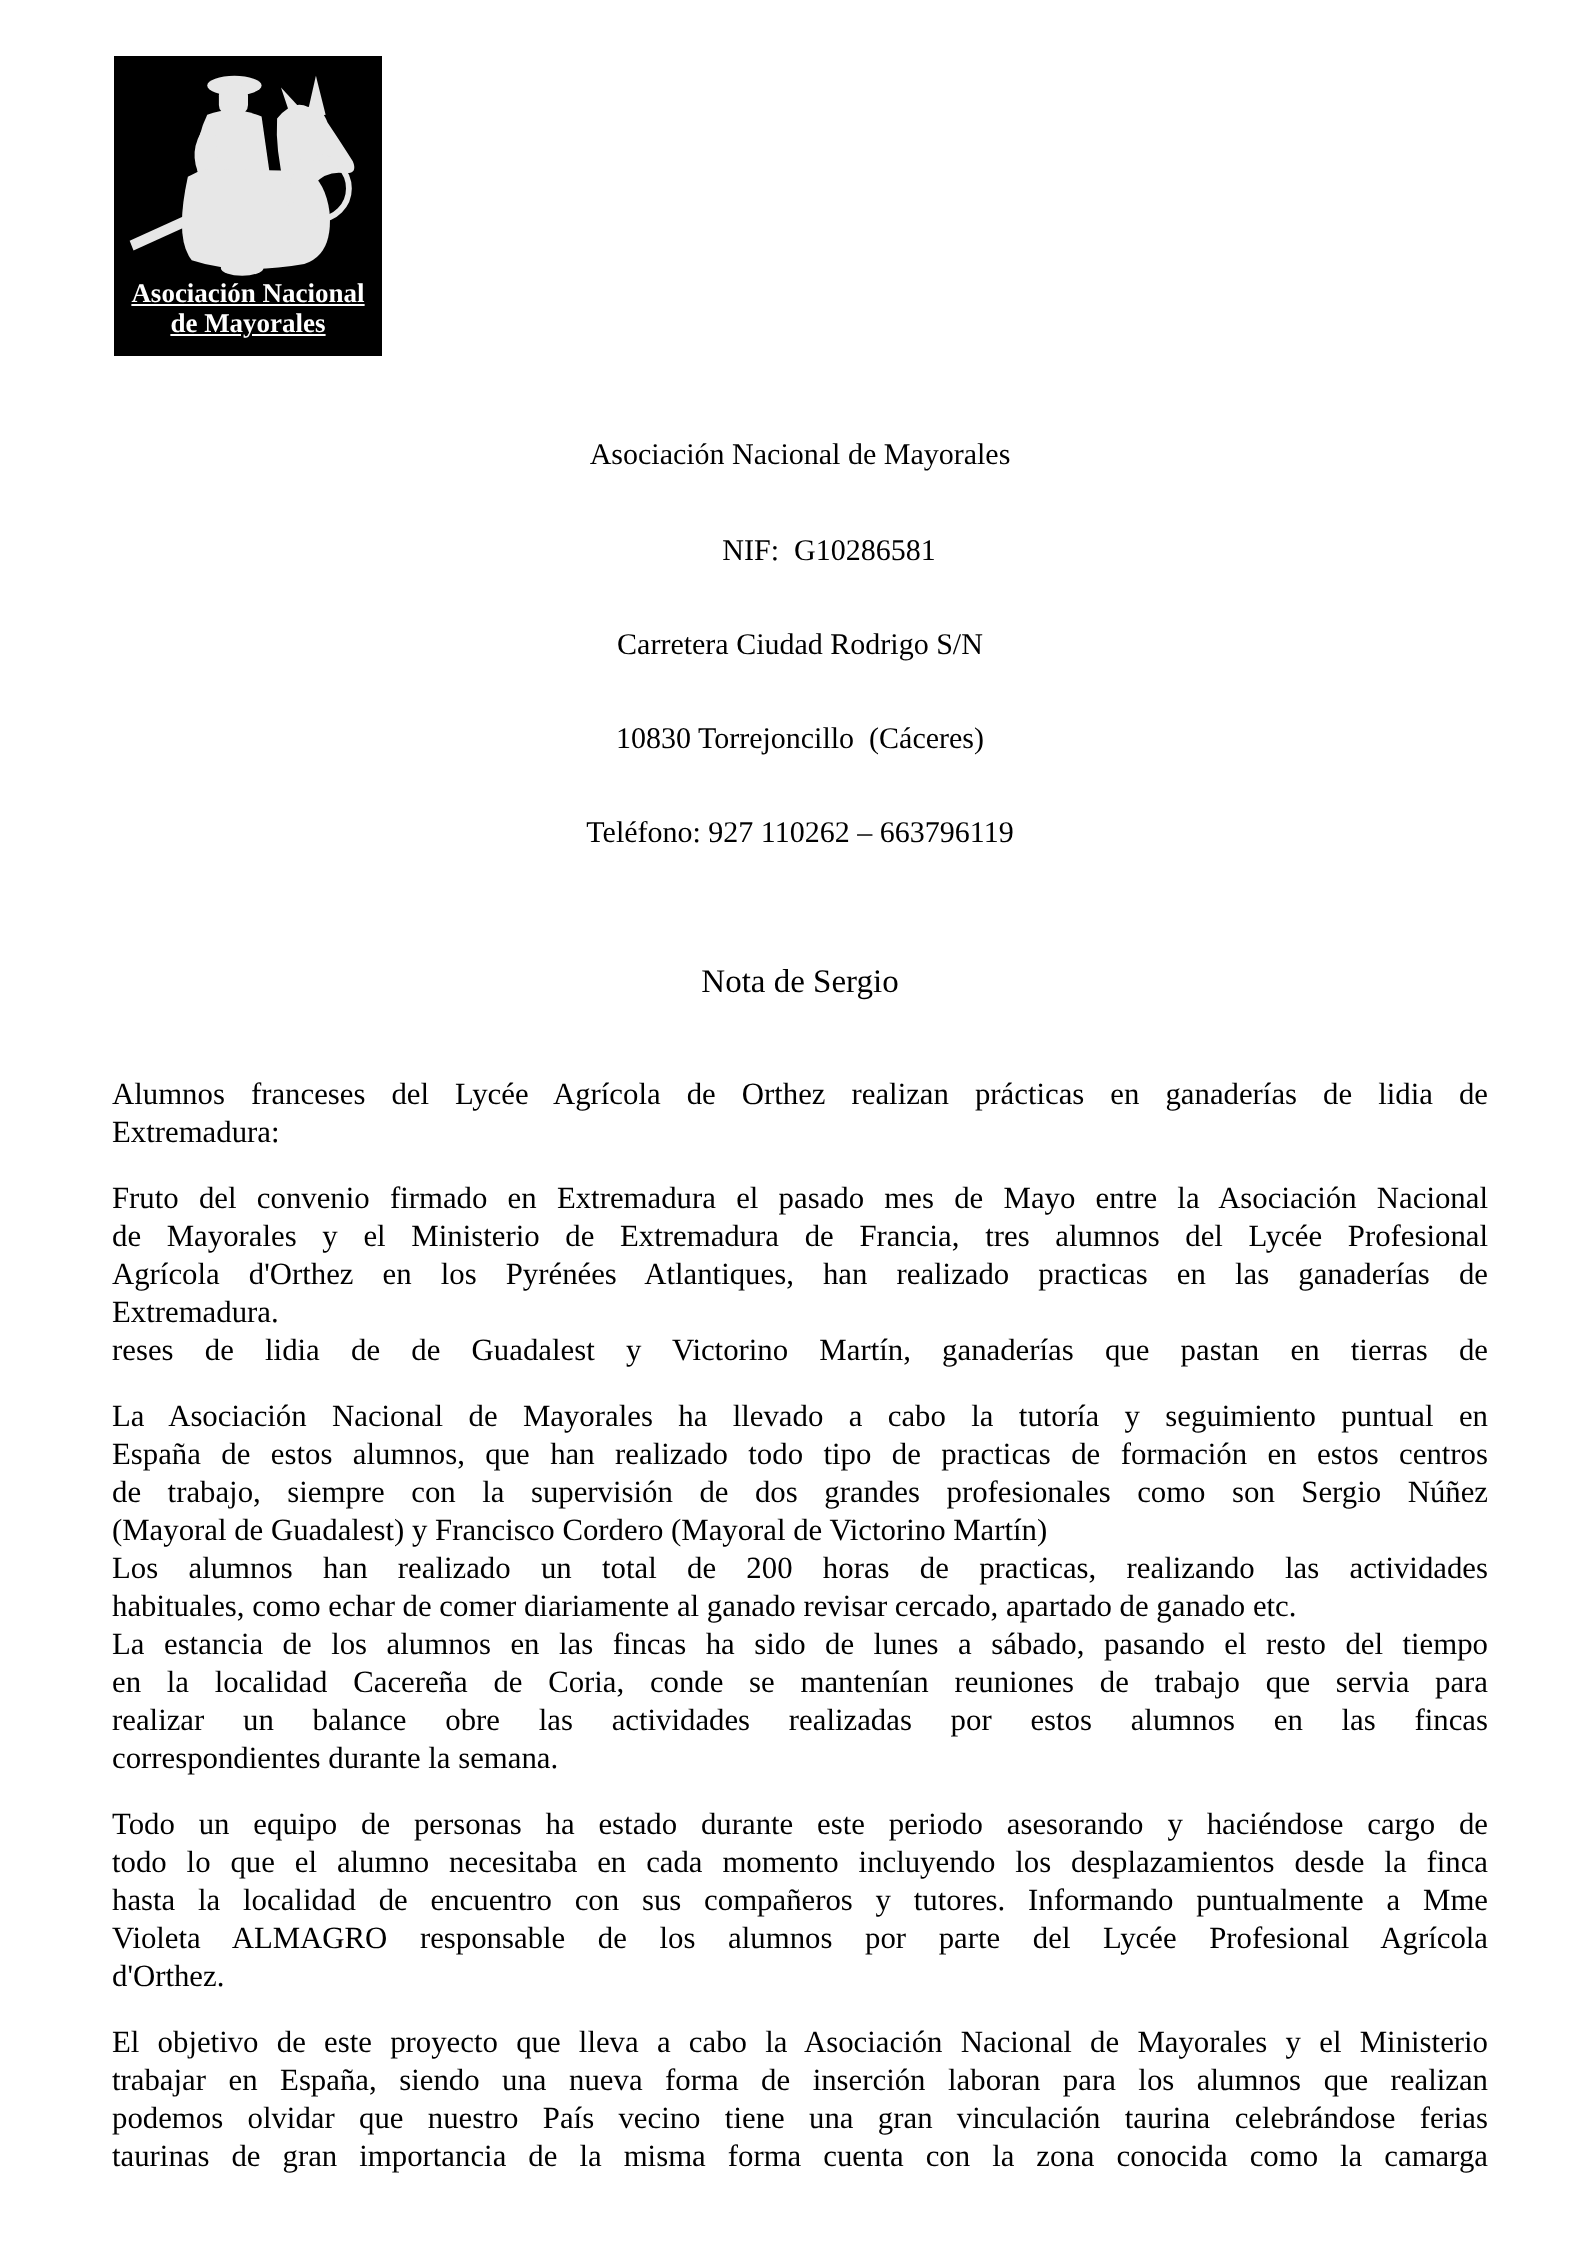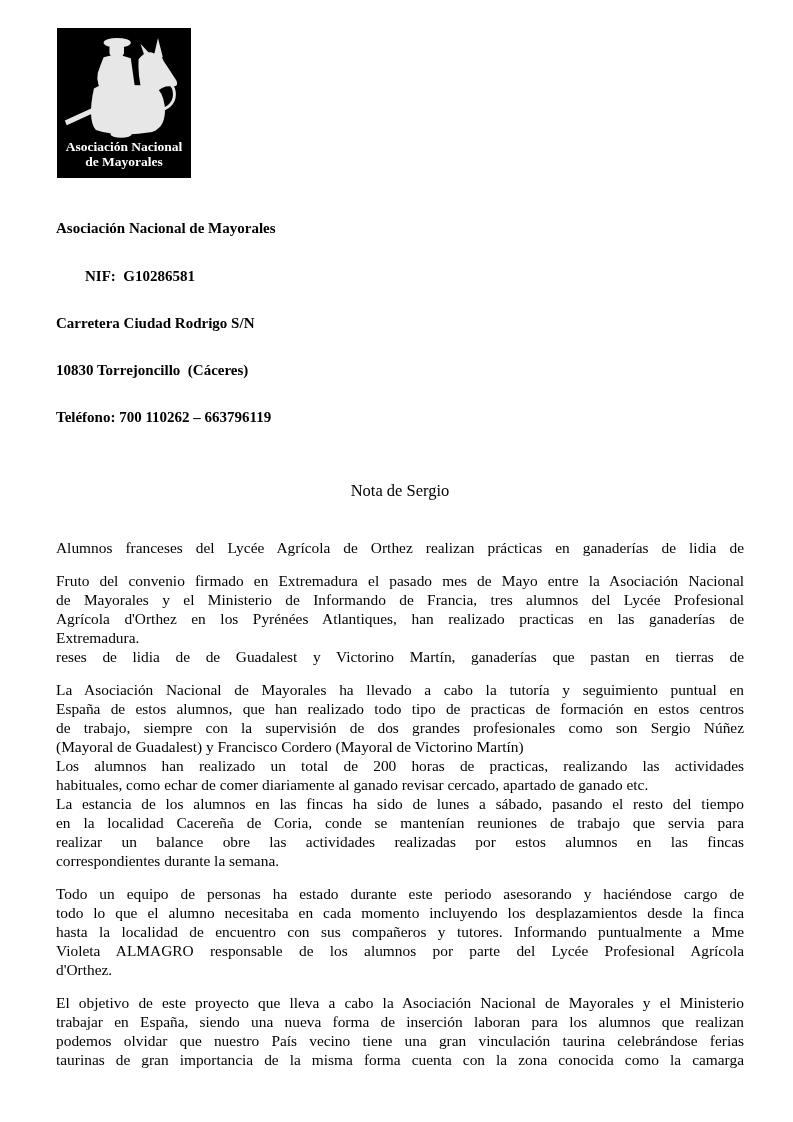--- a/index.html
+++ b/index.html
@@ -33,6 +33,7 @@
     text-align: center;
     padding-bottom: 5px;
     width: 100%;
+    text-decoration: underline;
   }
   .contact {
     margin-top: 12px;

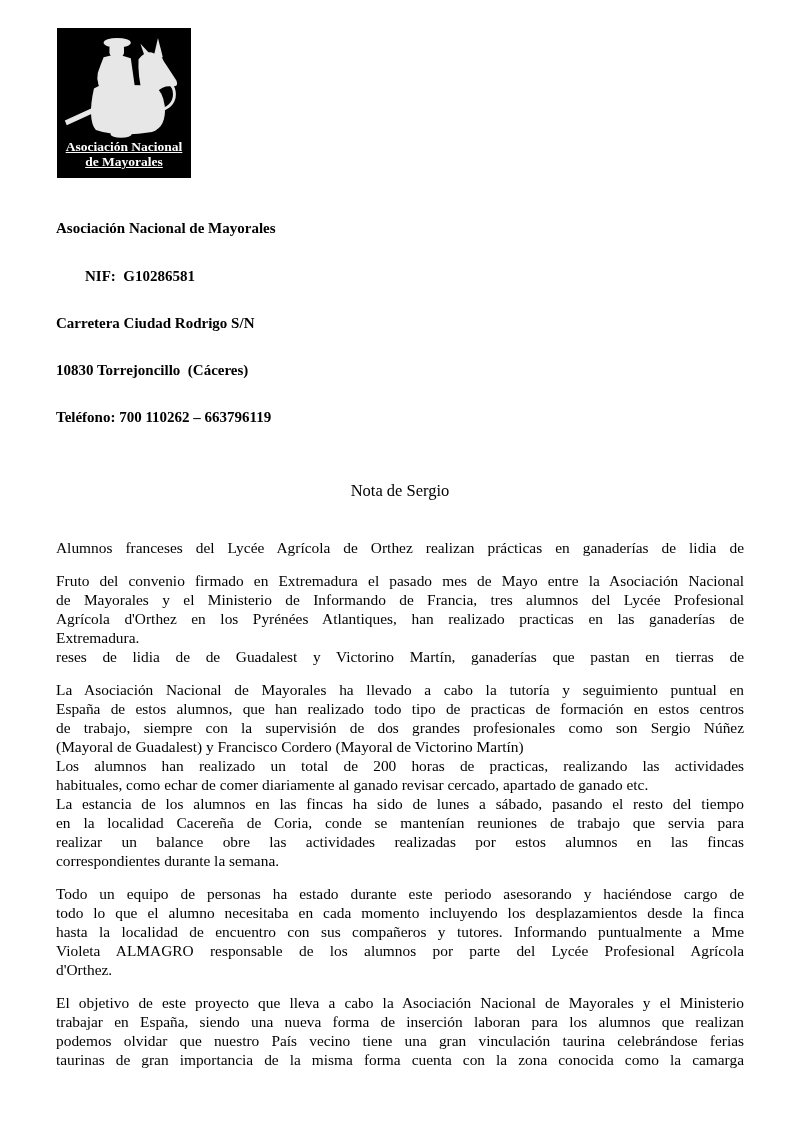--- a/index.html
+++ b/index.html
@@ -37,10 +37,11 @@
   }
   .contact {
     margin-top: 12px;
-    font-weight: bold;
+    font-weight: normal;
     font-size: 15px;
     line-height: 15.7px;
     white-space: pre-wrap;
+    text-align: center;
   }
   .contact .indent { padding-left: 29px; }
   .title {

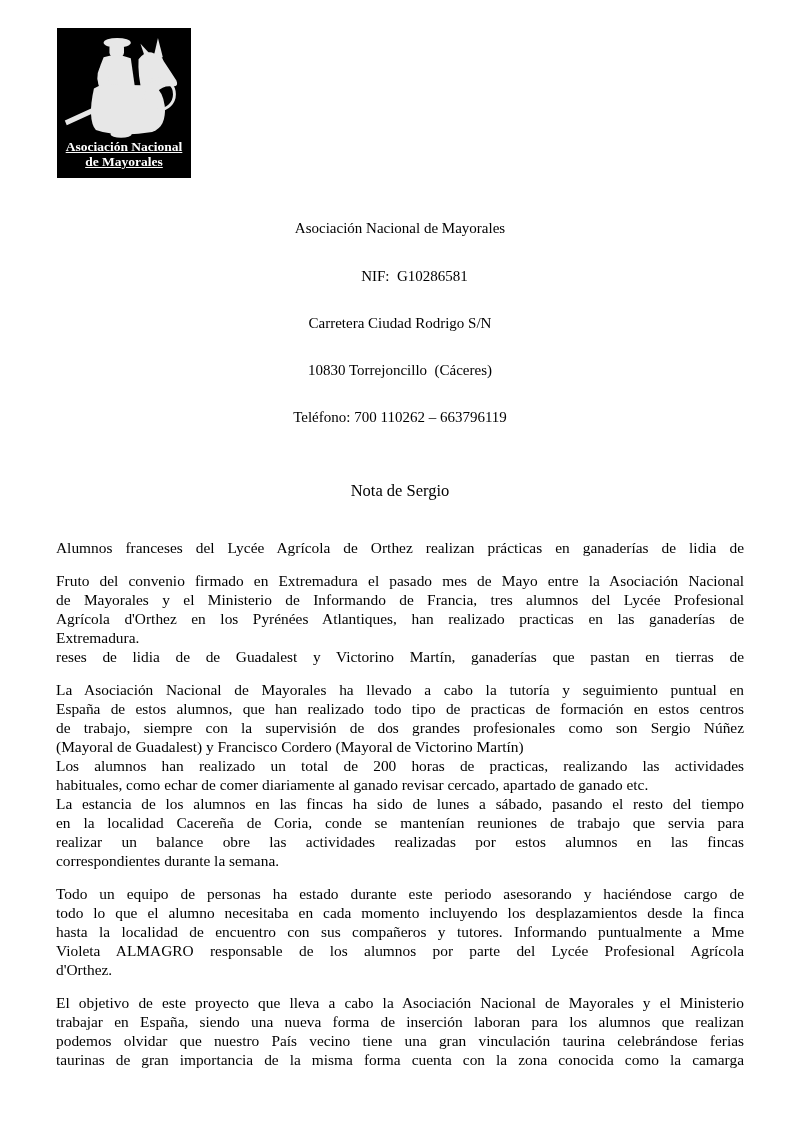--- a/index.html
+++ b/index.html
@@ -101,7 +101,7 @@
     <div class="indent">NIF:  G10286581</div>
     <div>Carretera Ciudad Rodrigo S/N</div>
     <div>10830 Torrejoncillo  (Cáceres)</div>
-    <div>Teléfono: 700 110262 – 663796119</div>
+    <div>Teléfono: 927 110262 – 663796119</div>
   </div>
 
   <h1 class="title">Nota de Sergio</h1>

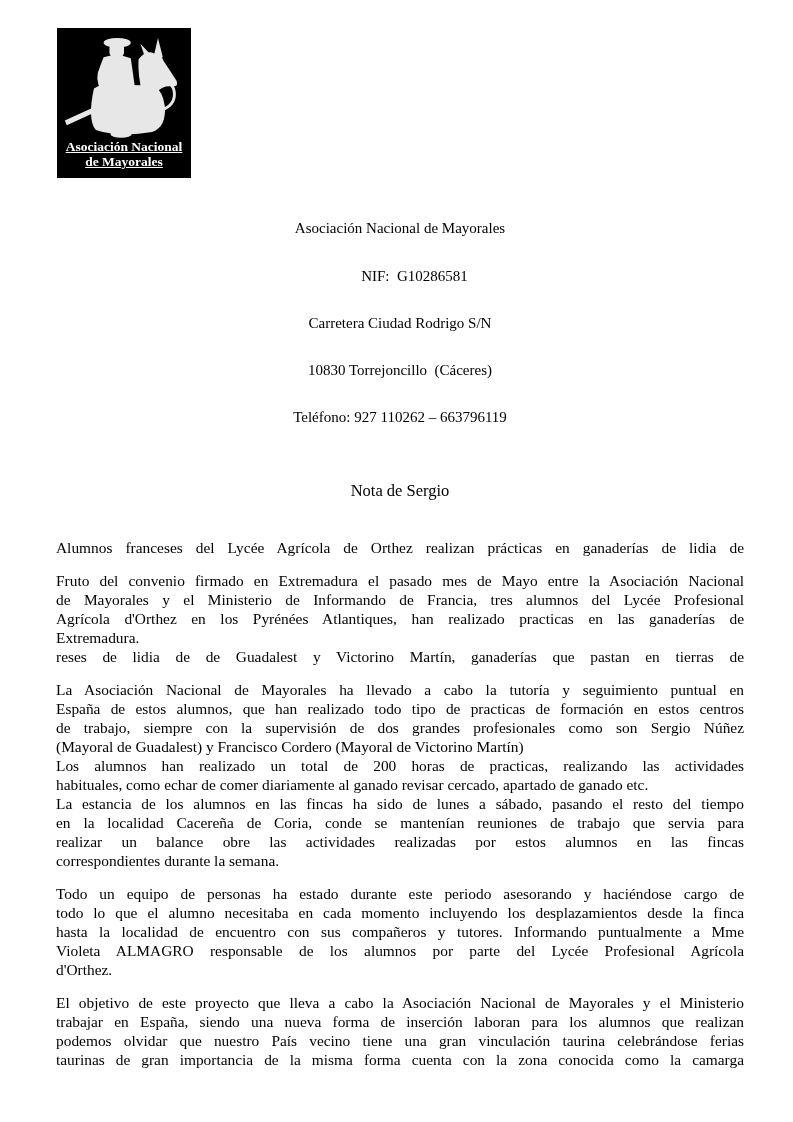--- a/index.html
+++ b/index.html
@@ -109,6 +109,7 @@
   <main class="docbody" id="doc-body">
       <div class="block">
         <div class="line j">Alumnos franceses   del Lycée Agrícola de Orthez realizan prácticas en ganaderías de lidia de</div>
+        <div class="line">Extremadura:</div>
       </div>
       <div class="block">
         <div class="line j">Fruto del convenio firmado en Extremadura el pasado mes de Mayo entre la Asociación Nacional</div>

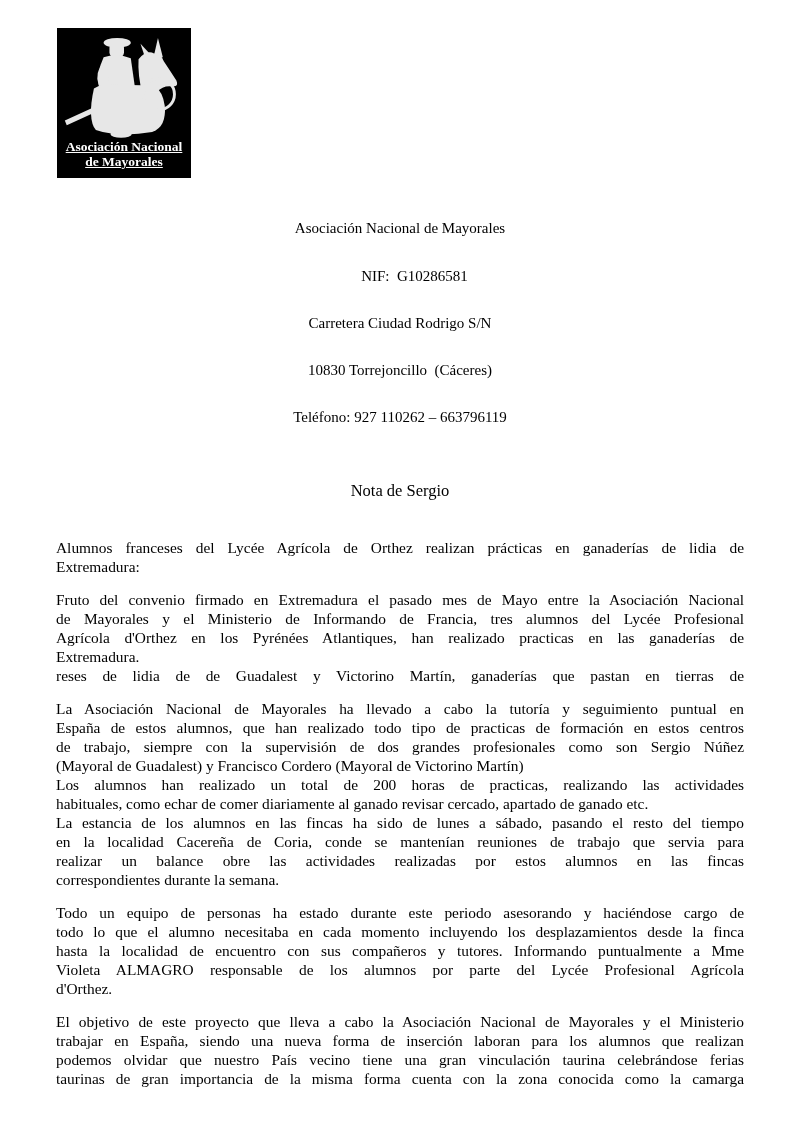--- a/index.html
+++ b/index.html
@@ -113,7 +113,7 @@
       </div>
       <div class="block">
         <div class="line j">Fruto del convenio firmado en Extremadura el pasado mes de Mayo entre la Asociación Nacional</div>
-        <div class="line j">de Mayorales y el Ministerio de Informando de Francia, tres alumnos del Lycée Profesional</div>
+        <div class="line j">de Mayorales y el Ministerio de Extremadura de Francia, tres alumnos del Lycée Profesional</div>
         <div class="line j">Agrícola d'Orthez  en los Pyrénées Atlantiques, han realizado practicas en las ganaderías de</div>
         <div class="line">Extremadura.</div>
         <div class="line j">reses de lidia de de Guadalest y Victorino Martín, ganaderías que pastan en tierras de</div>

